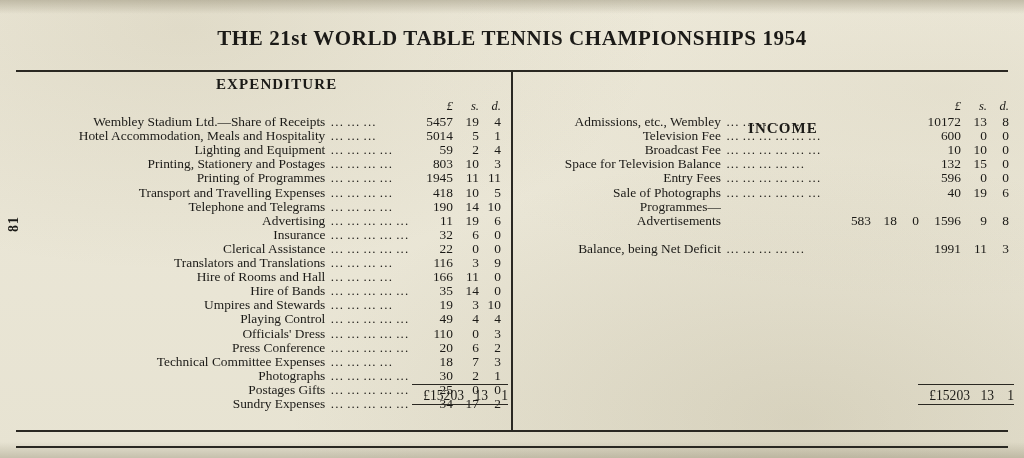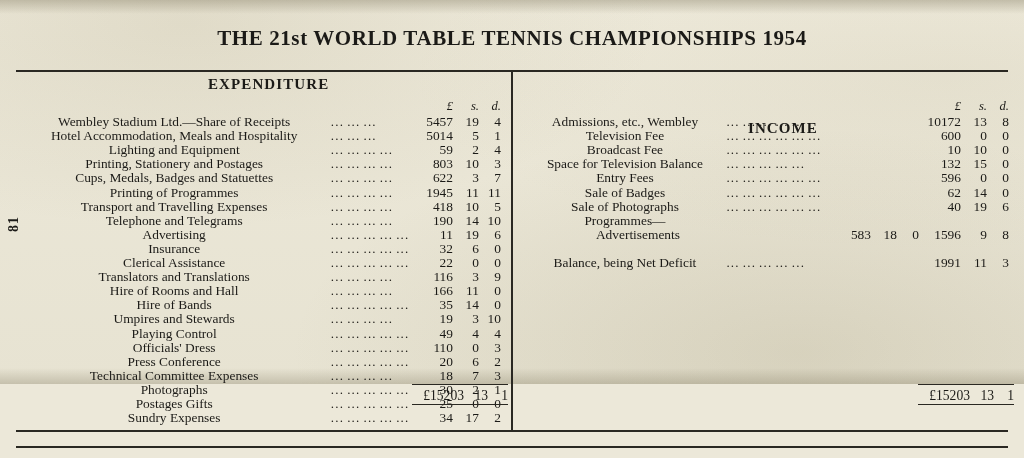--- a/index.html
+++ b/index.html
@@ -43,7 +43,7 @@
   .page {
     position: relative;
     width: 1024px;
-    height: 384px;
+    height: 458px;
   }
   .title {
     position: absolute;

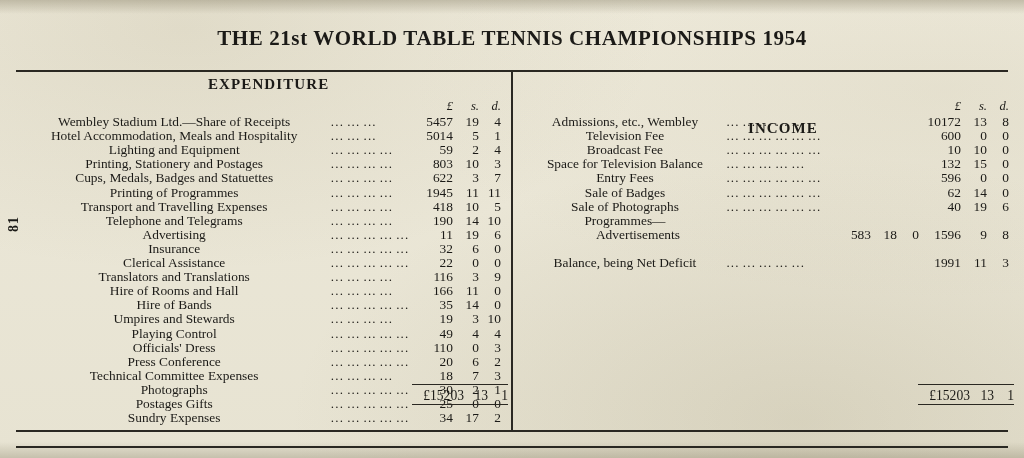--- a/index.html
+++ b/index.html
@@ -94,7 +94,7 @@
     font-weight: bold;
     letter-spacing: 1.1px;
   }
-  .col-head.left { left: 208px; }
+  .col-head.left { left: 216px; }
   .col-head.right { left: 748px; margin-top: 44px; }
 
   .page-number {

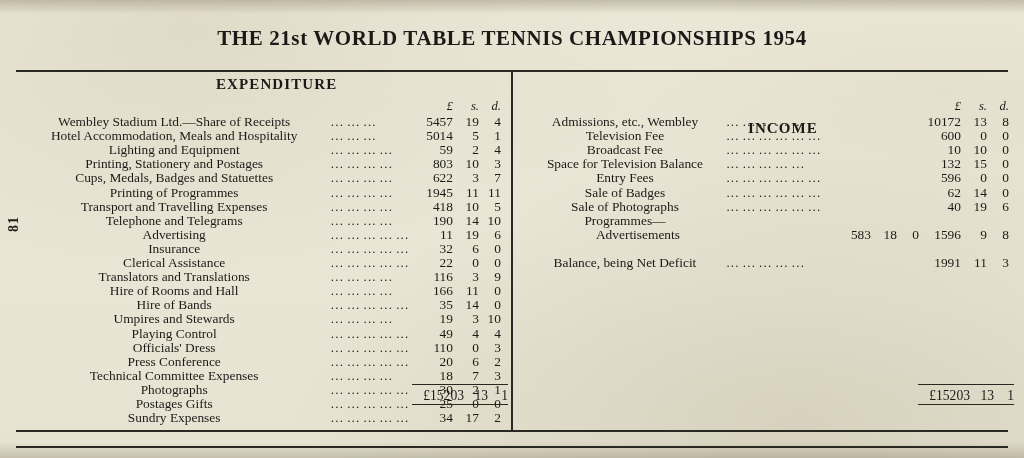--- a/index.html
+++ b/index.html
@@ -123,7 +123,7 @@
   .t-left { position: absolute; left: 23px; top: 99px; width: 478px; }
   .t-right { position: absolute; left: 529px; top: 99px; width: 480px; }
 
-  .desc { text-align: center; padding-right: 4px !important; }
+  .desc { text-align: right; padding-right: 4px !important; }
   .lead { text-align: center; color: #23211c; letter-spacing: 1.2px; font-size: 13px; }
   .num  { text-align: right; font-variant-numeric: tabular-nums; }
   .pound { width: 42px; }

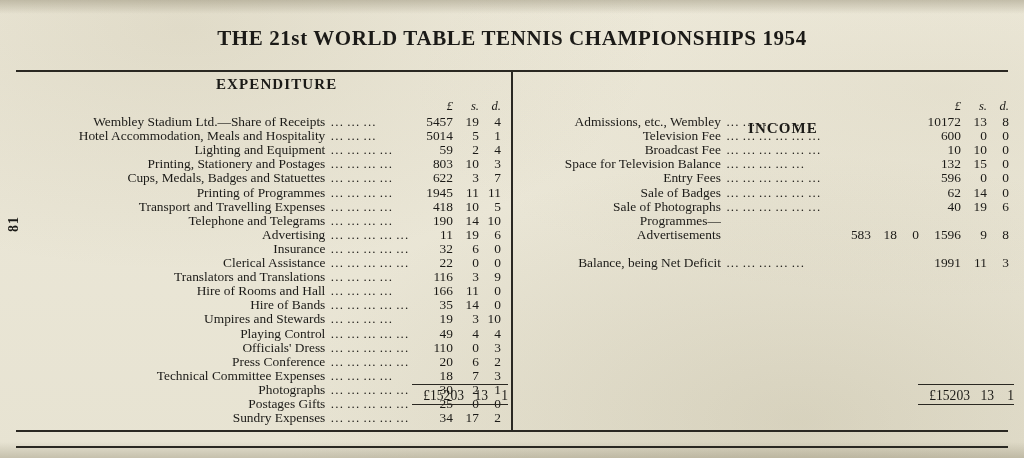--- a/index.html
+++ b/index.html
@@ -258,18 +258,6 @@
           <td class="num pound">803</td>
           <td class="num shill">10</td>
           <td class="num pence">3</td>
-        </tr>
-        <tr>
-          <td class="desc">Cups, Medals, Badges and Statuettes</td>
-          <td class="lead">...</td>
-          <td class="lead">...</td>
-          <td class="lead">...</td>
-          <td class="lead">...</td>
-          <td class="lead"></td>
-          <td class="lead"></td>
-          <td class="num pound">622</td>
-          <td class="num shill">3</td>
-          <td class="num pence">7</td>
         </tr>
         <tr>
           <td class="desc">Printing of Programmes</td>

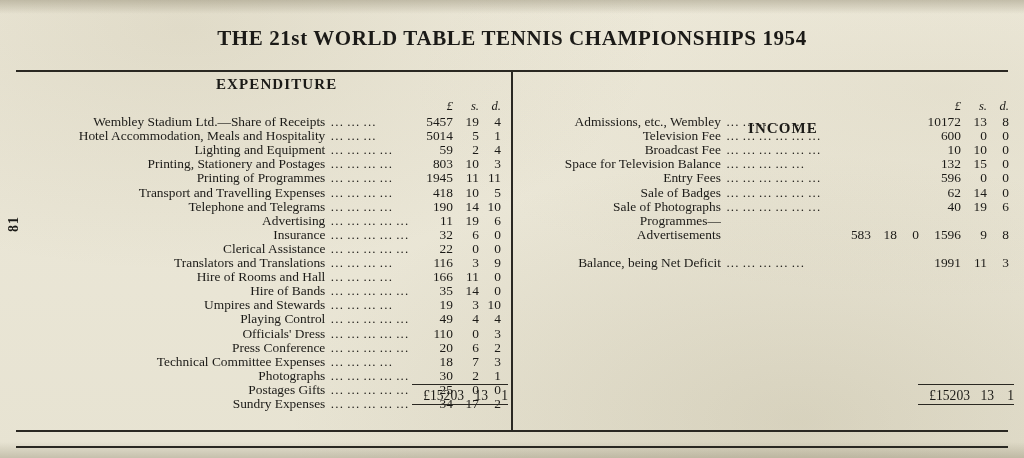--- a/index.html
+++ b/index.html
@@ -556,21 +556,6 @@
           <td class="num pre-pence"></td>
           <td class="num pound">596</td>
           <td class="num shill">0</td>
-          <td class="num pence">0</td>
-        </tr>
-        <tr>
-          <td class="desc">Sale of Badges</td>
-          <td class="lead">...</td>
-          <td class="lead">...</td>
-          <td class="lead">...</td>
-          <td class="lead">...</td>
-          <td class="lead">...</td>
-          <td class="lead">...</td>
-          <td class="num pre-pound"></td>
-          <td class="num pre-shill"></td>
-          <td class="num pre-pence"></td>
-          <td class="num pound">62</td>
-          <td class="num shill">14</td>
           <td class="num pence">0</td>
         </tr>
         <tr>

